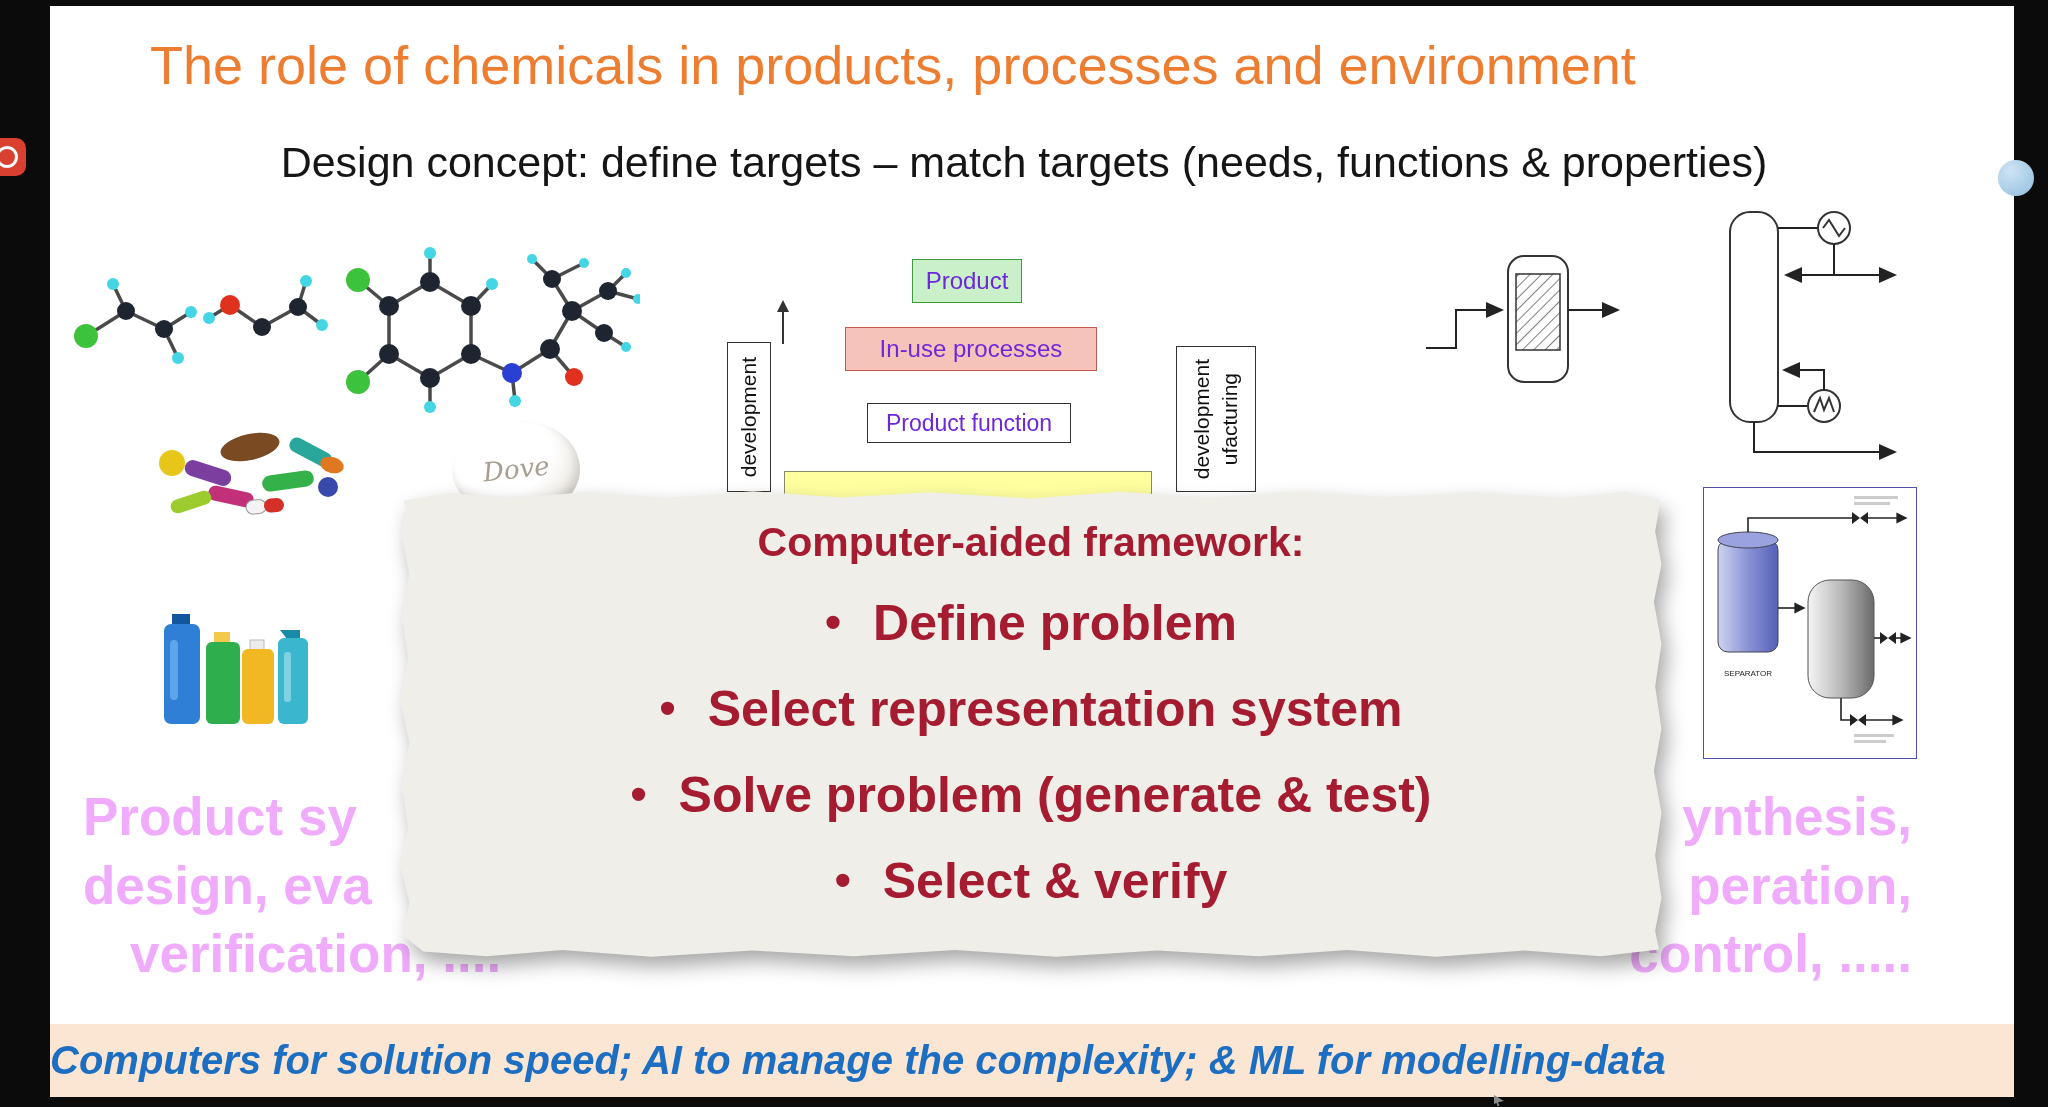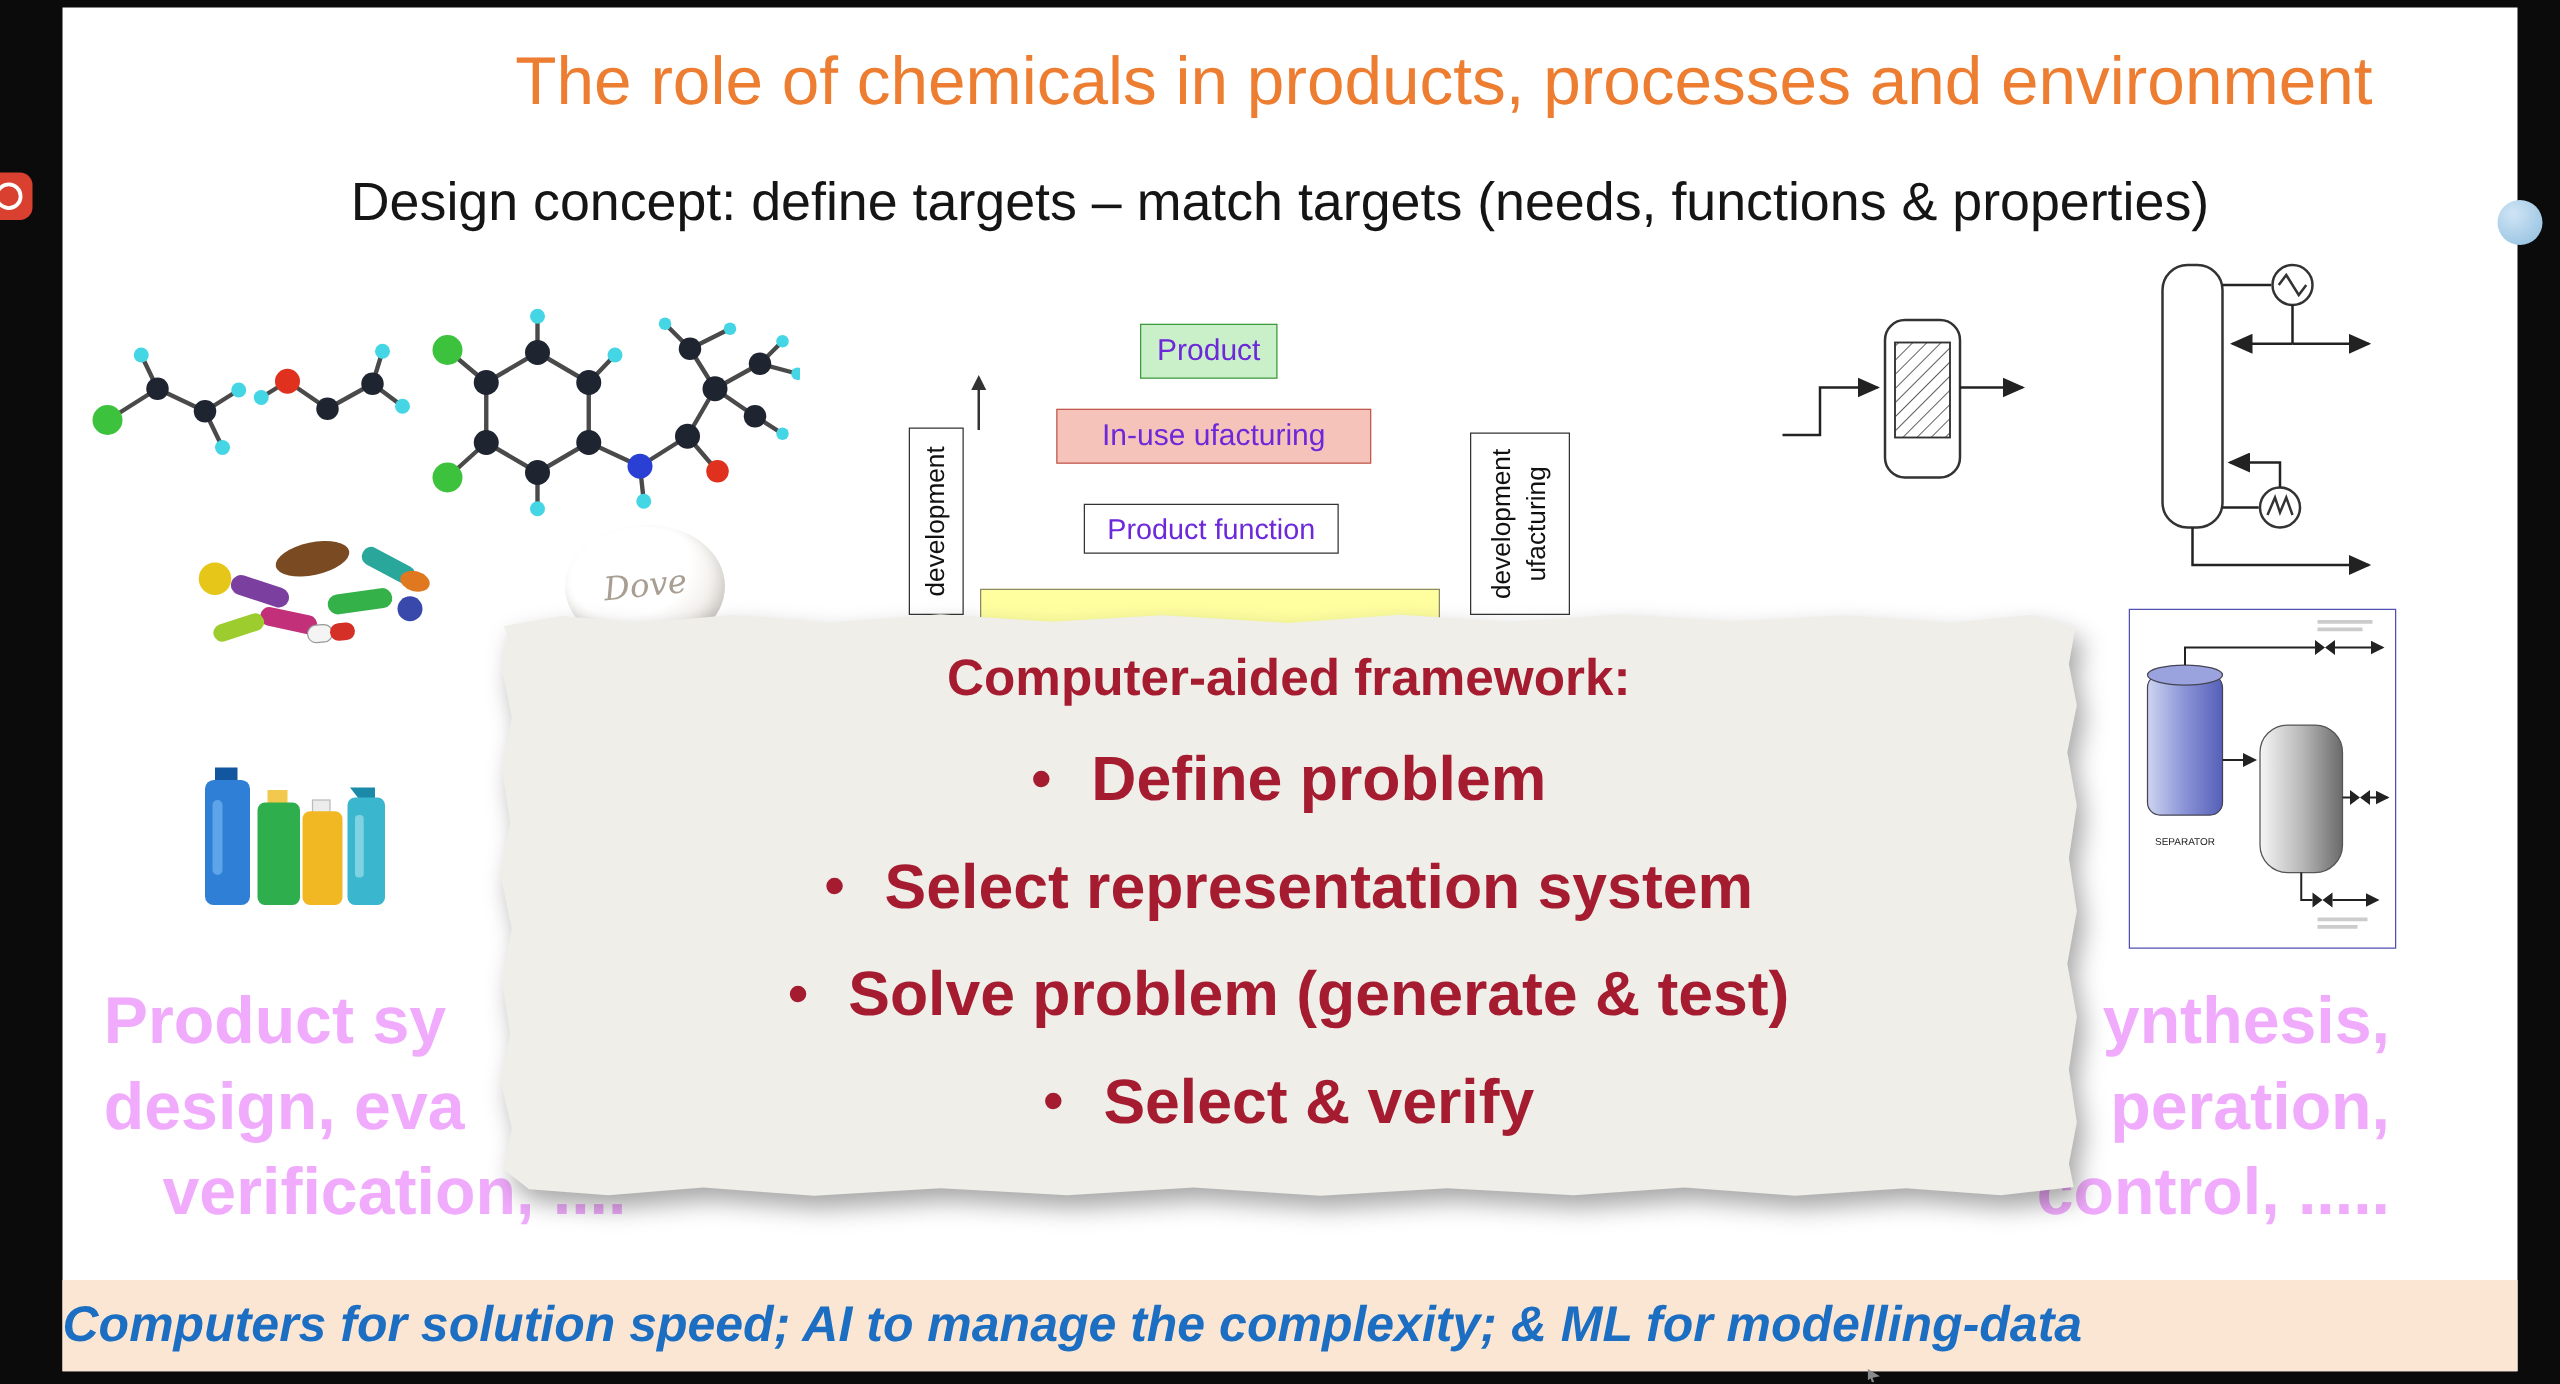--- a/index.html
+++ b/index.html
@@ -11,7 +11,7 @@
   .abs { position:absolute; }
 
   .title {
-    left:150px; right:150px; top:34px; text-align:right;
+    left:150px; right:150px; top:34px; text-align:left;
     font-size:54px; color:#ed7d31; letter-spacing:0px;
   }
   .subtitle {

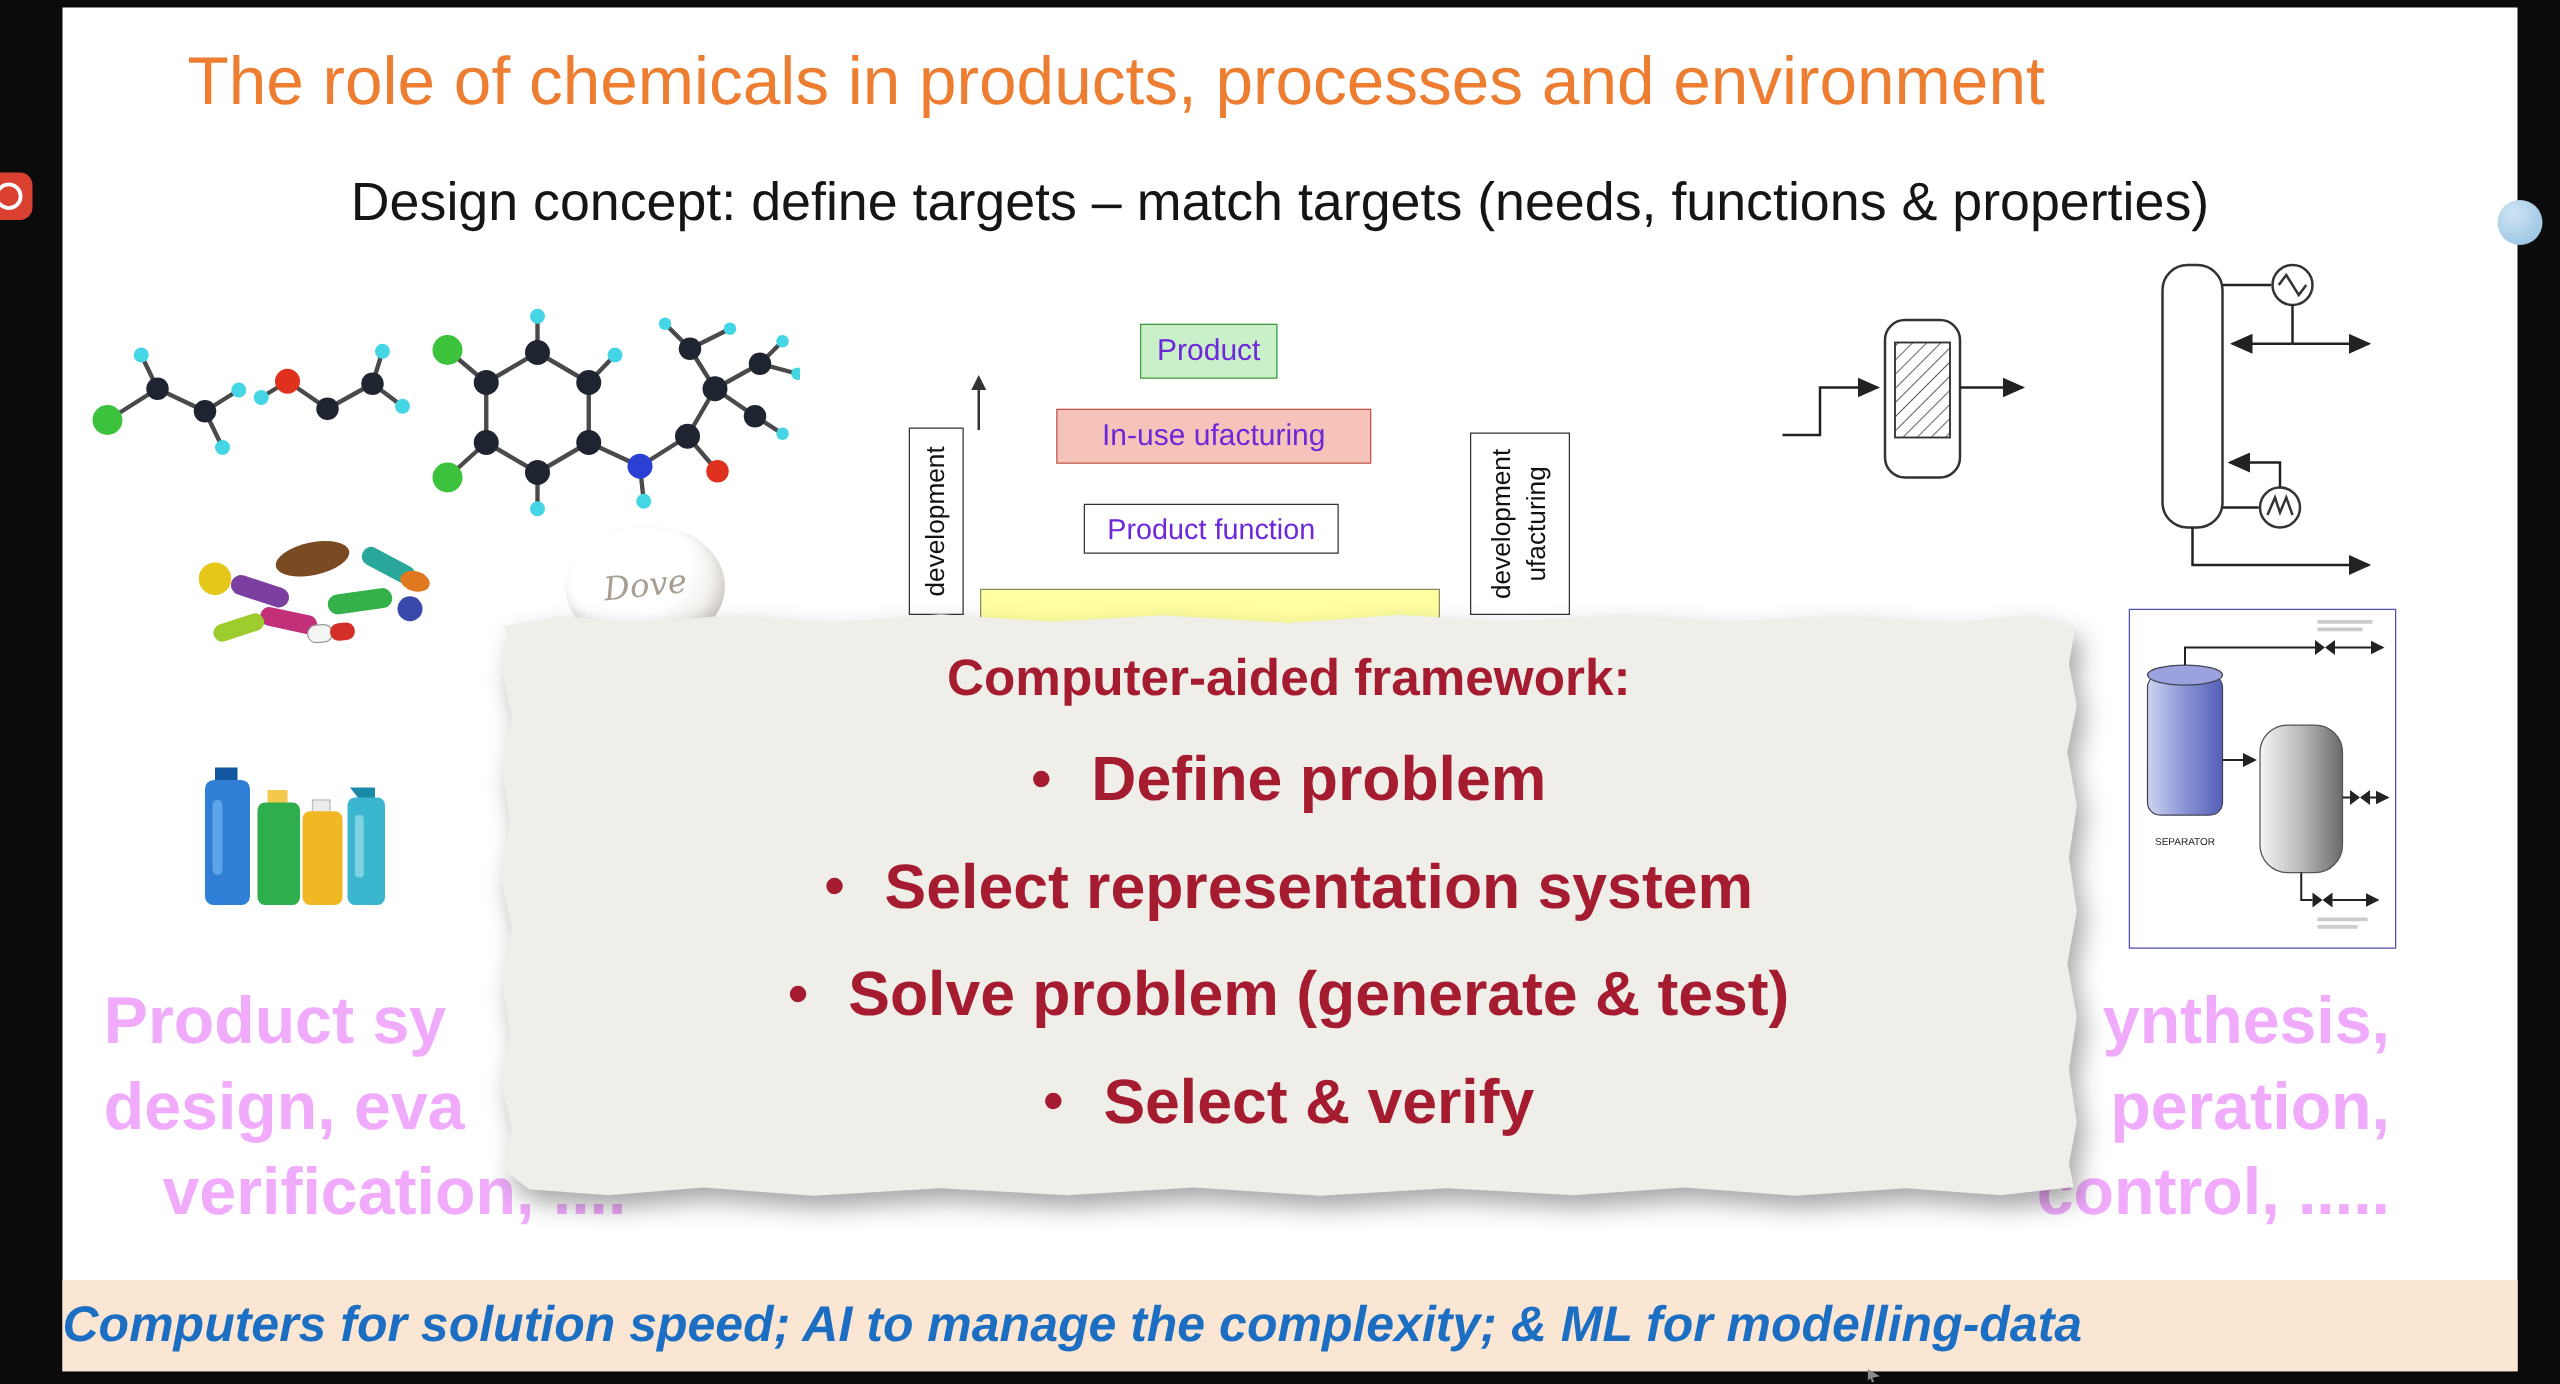--- a/index.html
+++ b/index.html
@@ -211,7 +211,7 @@
   </svg>
 
   <div class="abs fbox box-product">Product</div>
-  <div class="abs fbox box-inuse">In-use ufacturing</div>
+  <div class="abs fbox box-inuse">In-use processes</div>
   <div class="abs fbox box-function">Product function</div>
 
   <svg class="abs" style="left:770px; top:298px;" width="26" height="46" viewBox="0 0 26 46">

